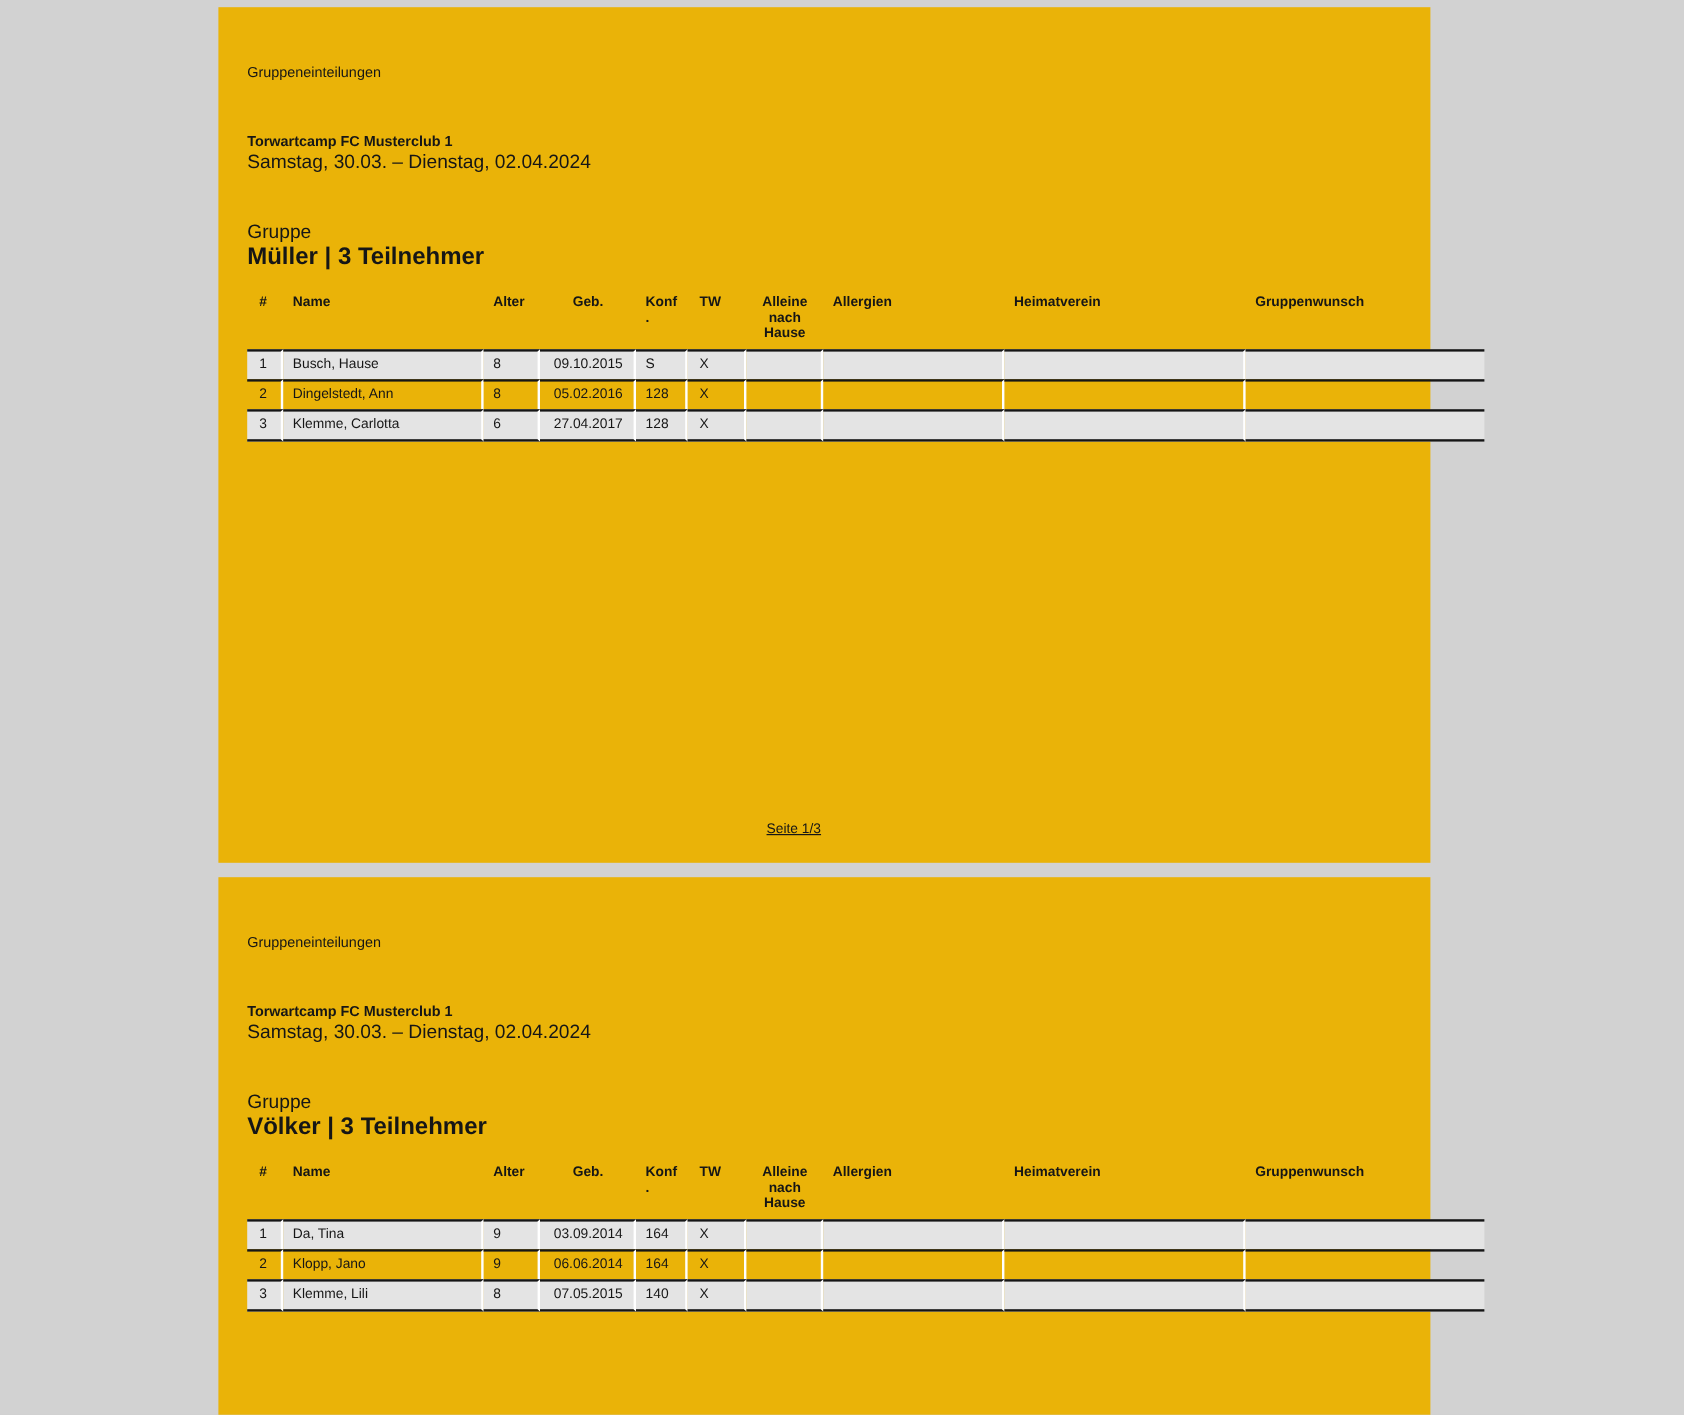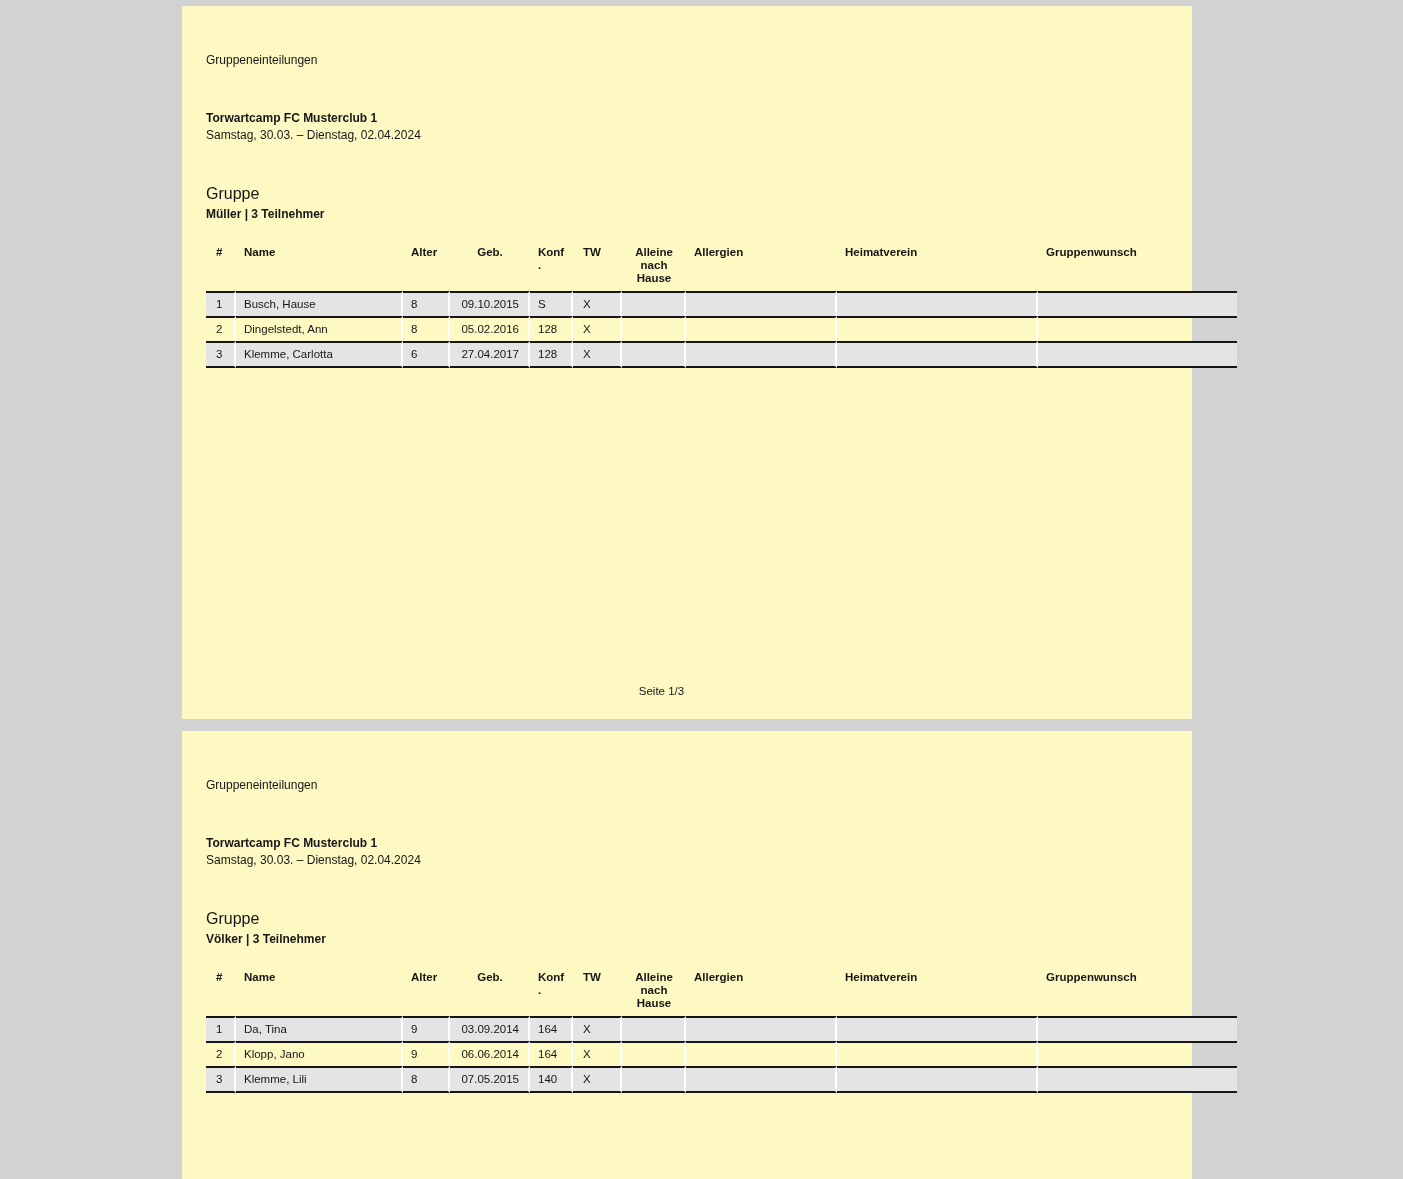--- a/index.html
+++ b/index.html
@@ -15,7 +15,7 @@
     position: relative;
     width: 1010px; height: 713px;
     box-sizing: border-box;
-    background: #fef9c3;
+    background: #eab308;
     margin-bottom: 12px;
     padding: 45px 24px 0 24px;
   }

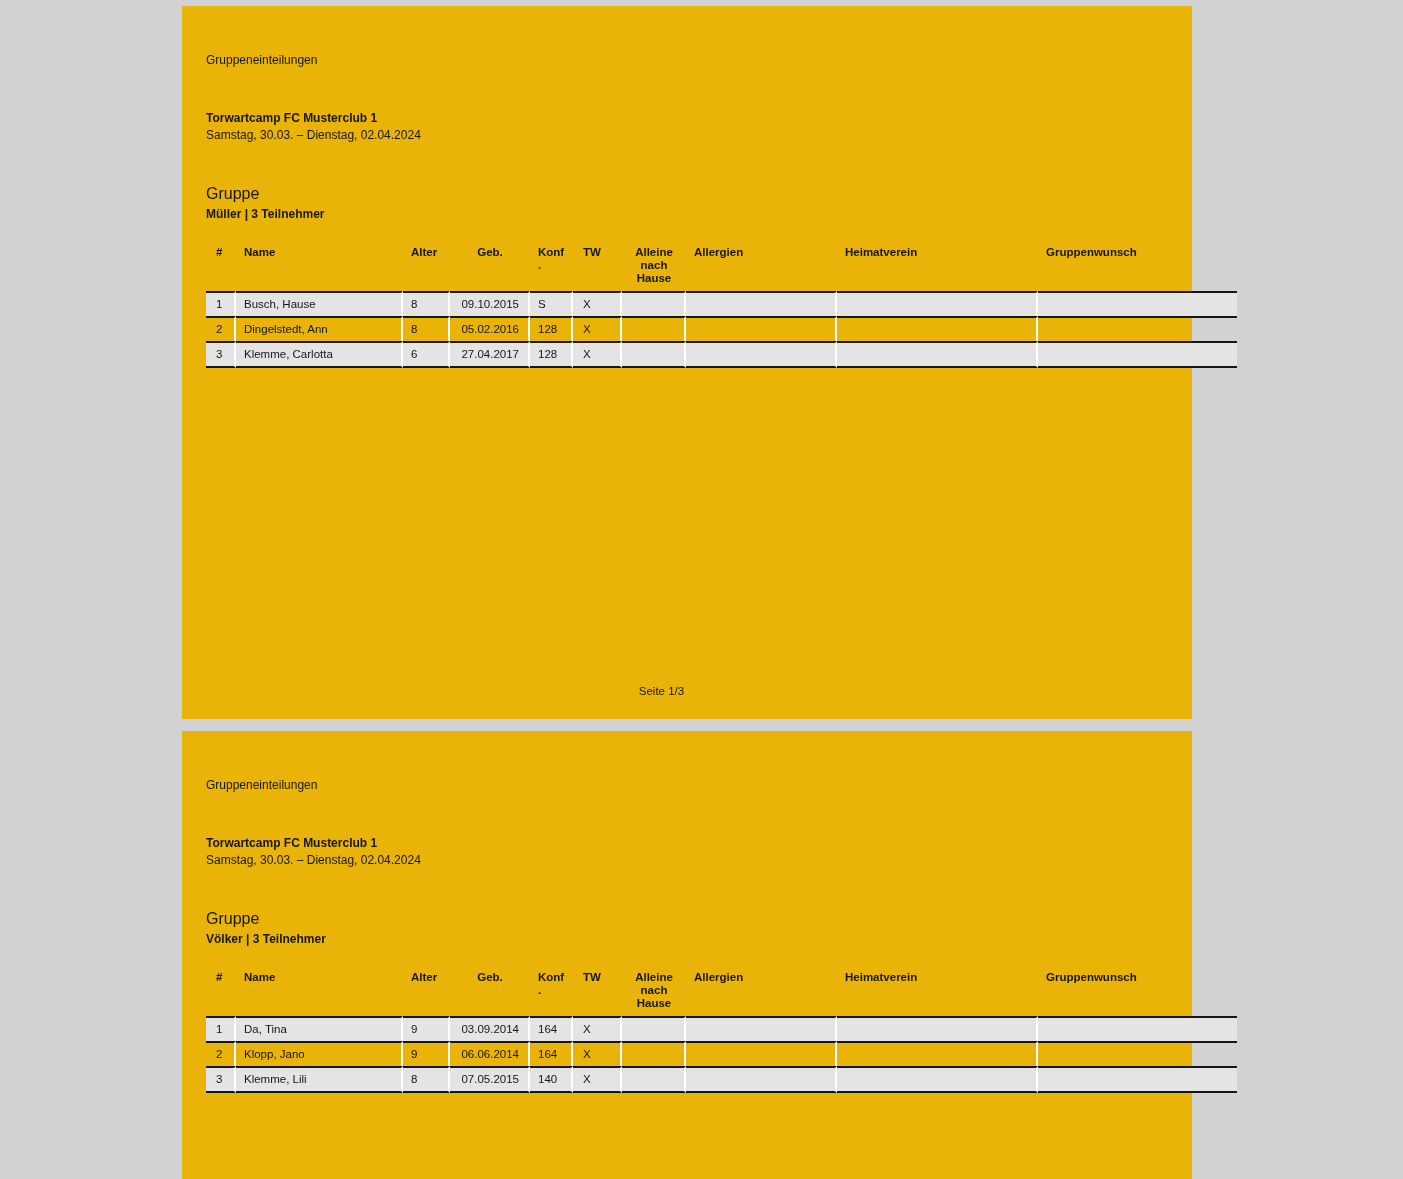--- a/index.html
+++ b/index.html
@@ -21,7 +21,7 @@
   }
   .doc-type  { font-size: 12px; line-height: 18px; }
   .doc-title { font-size: 12px; line-height: 17px; font-weight: 700; margin-top: 41px; }
-  .doc-date  { font-size: 12px; line-height: 17px; }
+  .doc-date  { font-size: 16px; line-height: 17px; }
   .group-label { font-size: 16px; line-height: 18px; margin-top: 41px; }
   .group-title { font-size: 12px; line-height: 22px; font-weight: 700; }
   table.roster {

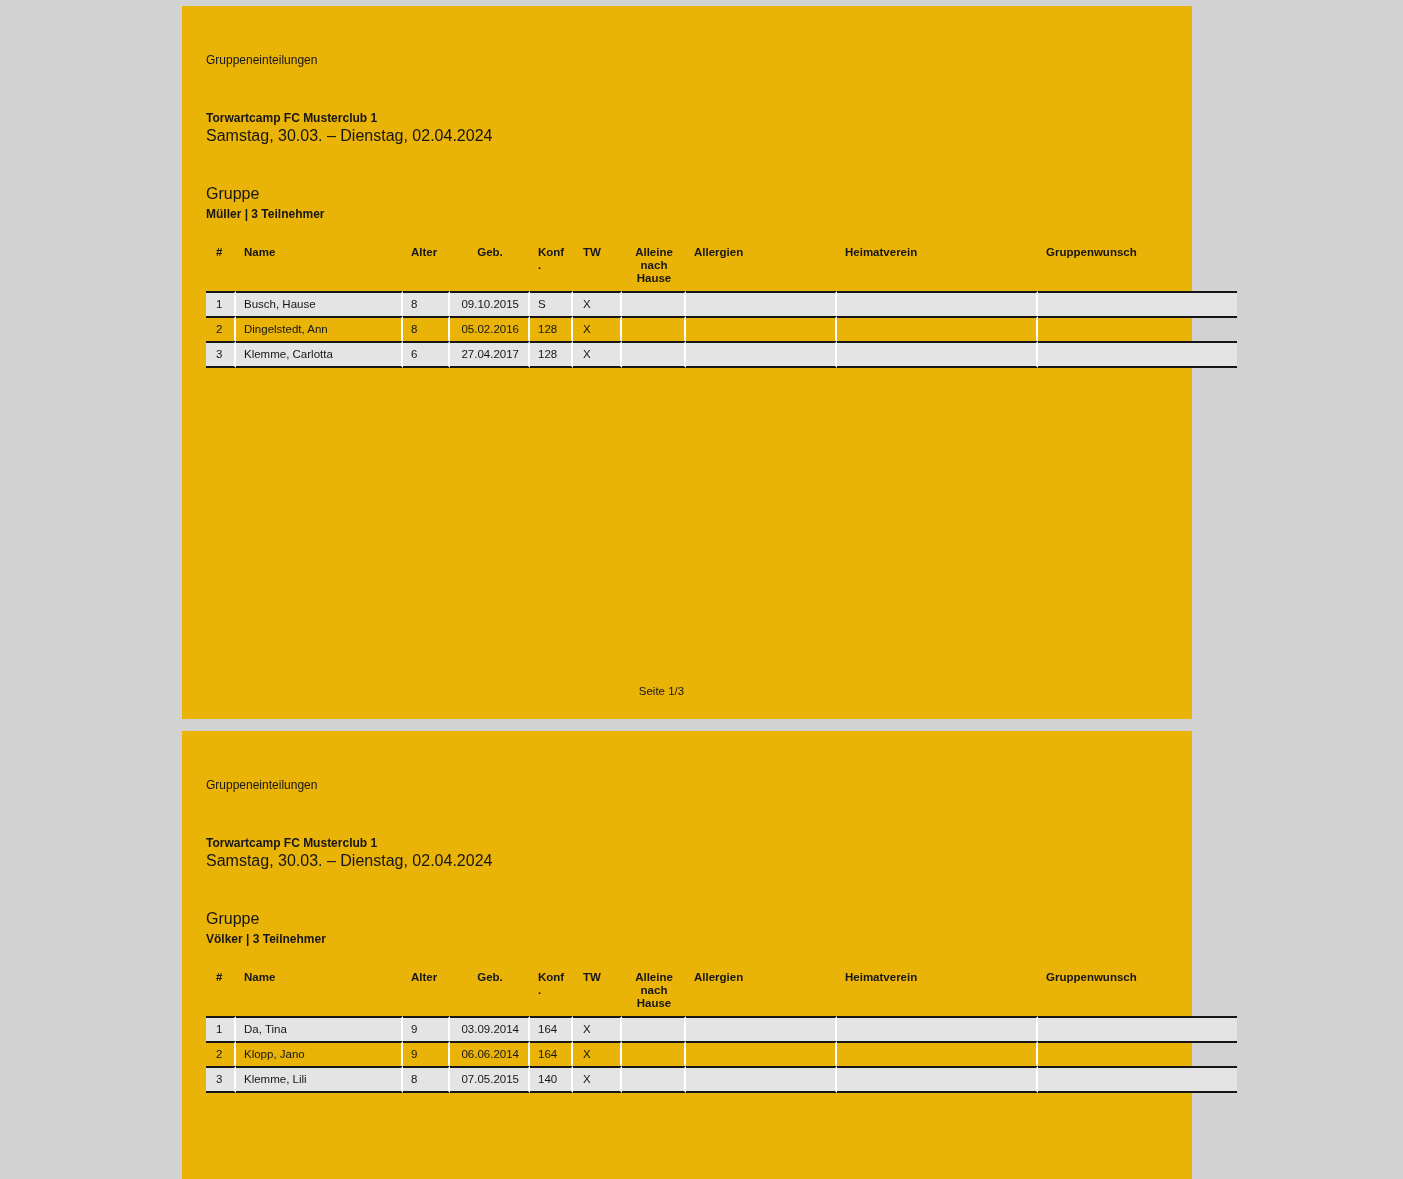--- a/index.html
+++ b/index.html
@@ -23,7 +23,7 @@
   .doc-title { font-size: 12px; line-height: 17px; font-weight: 700; margin-top: 41px; }
   .doc-date  { font-size: 16px; line-height: 17px; }
   .group-label { font-size: 16px; line-height: 18px; margin-top: 41px; }
-  .group-title { font-size: 12px; line-height: 22px; font-weight: 700; }
+  .group-title { font-size: 20px; line-height: 22px; font-weight: 700; }
   table.roster {
     margin-top: 21px;
     width: 959px;

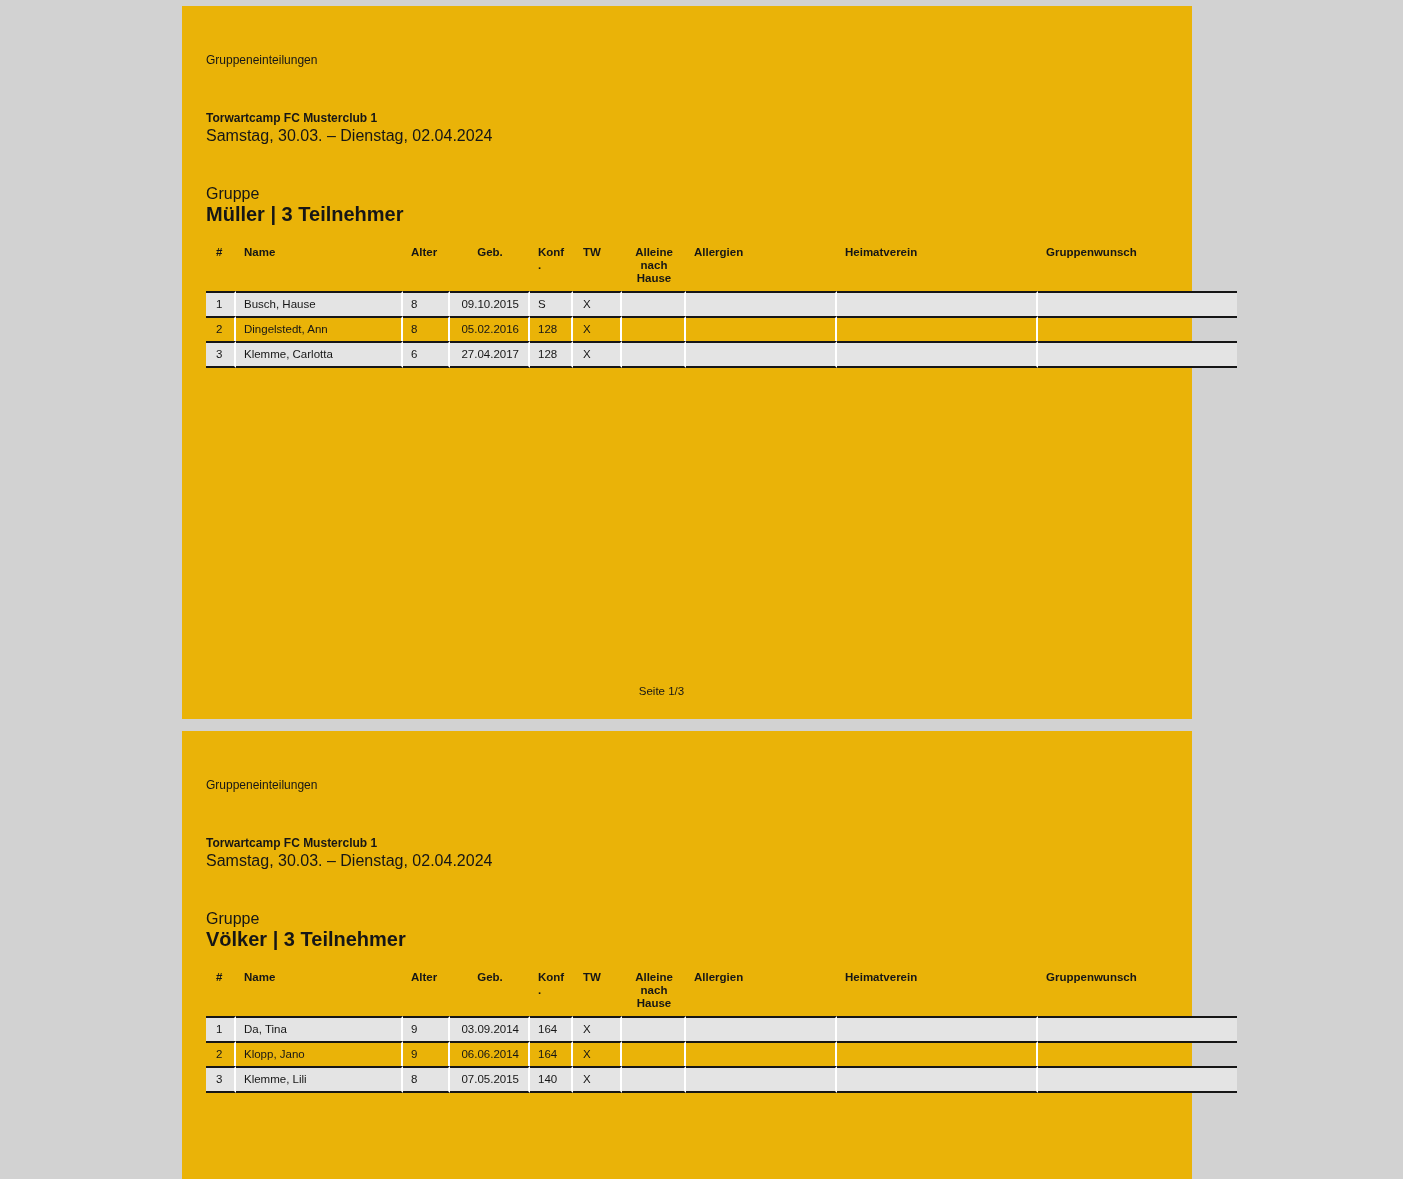--- a/index.html
+++ b/index.html
@@ -66,7 +66,7 @@
     left: 0; bottom: 21px;
     width: 959px;
     text-align: center;
-    font-size: 11.5px; line-height: 14px;
+    font-size: 11.5px; line-height: 14px; text-decoration: underline;
   }
 </style>
 </head>

